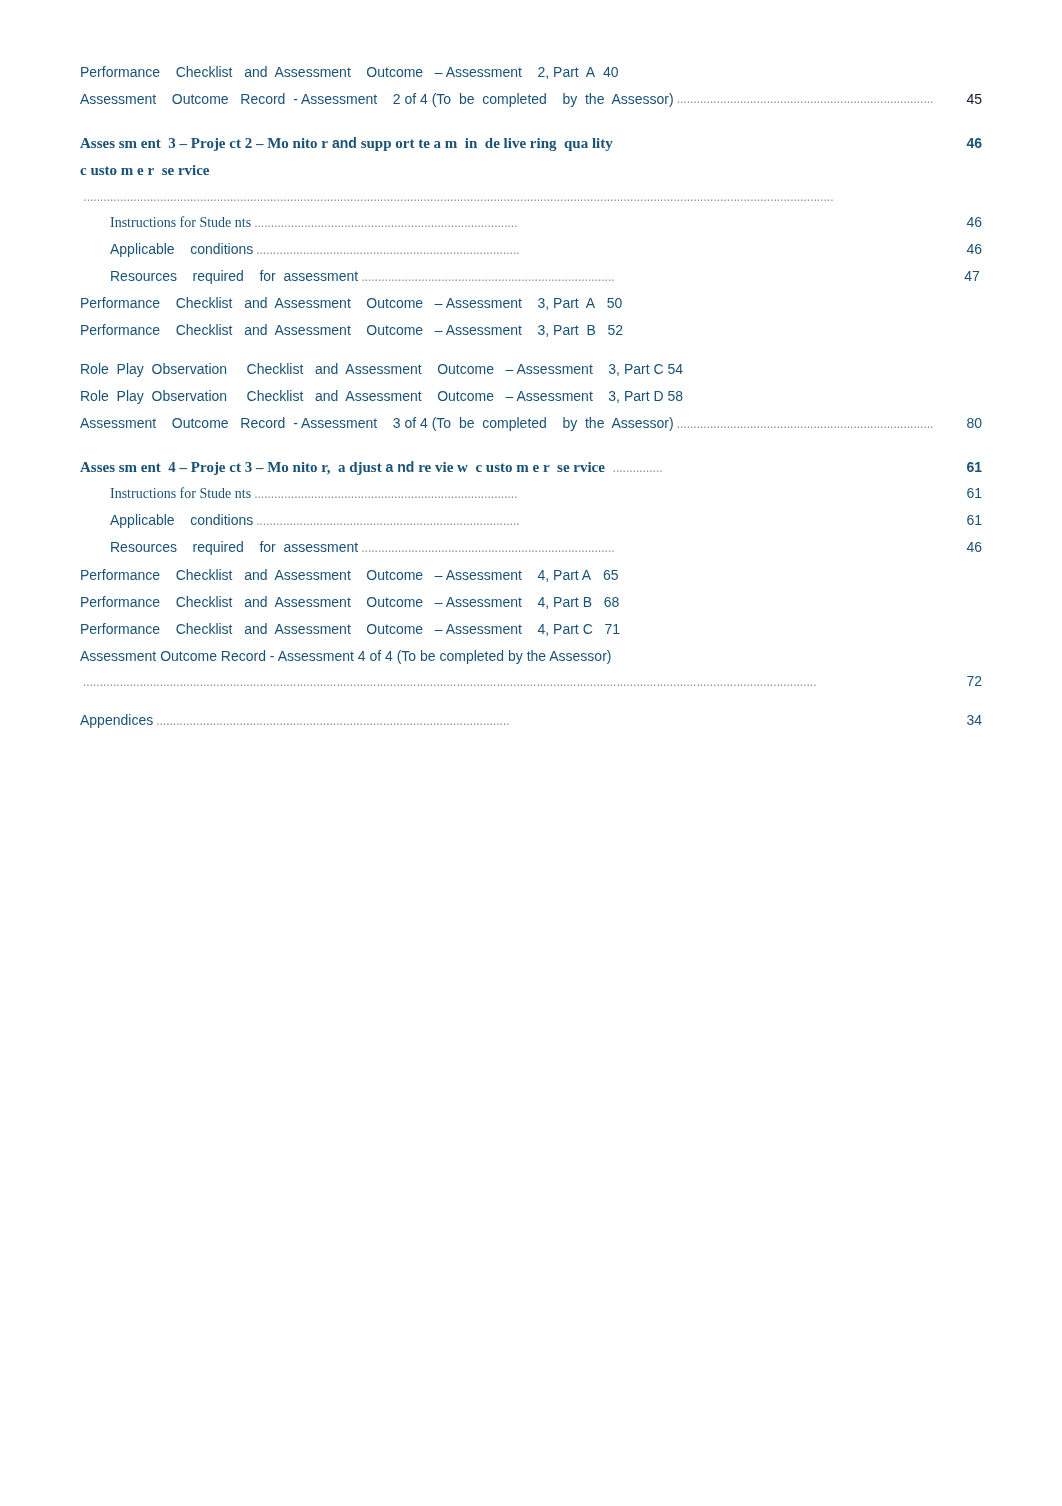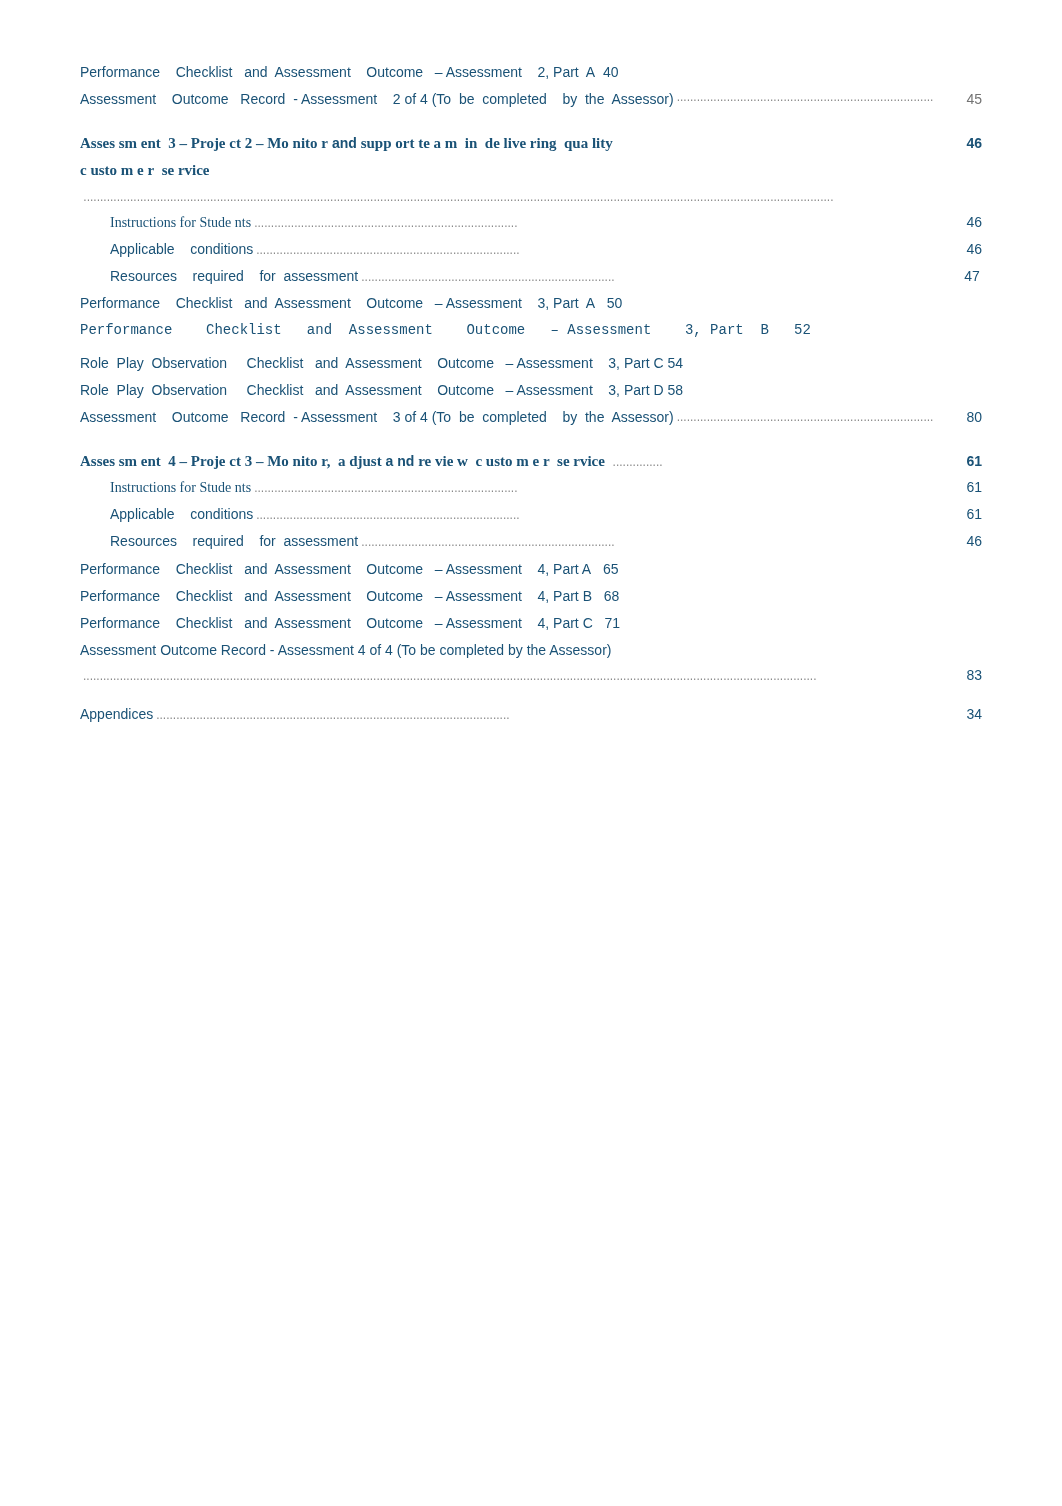--- a/index.html
+++ b/index.html
@@ -60,7 +60,7 @@
   </div>
 
 
-  <div style="display:flex; align-items:flex-start; margin-bottom:2px; line-height:1.8;">
+  <div style="display:flex; align-items:center; margin-bottom:2px; line-height:1.8;">
     <span class="normal-entry">
       Assessment&nbsp;&nbsp;&nbsp; Outcome&nbsp;&nbsp; Record&nbsp; - Assessment&nbsp;&nbsp;&nbsp; 2 of 4 (To&nbsp; be&nbsp; completed&nbsp;&nbsp;&nbsp; by&nbsp; the&nbsp; Assessor)
     </span>

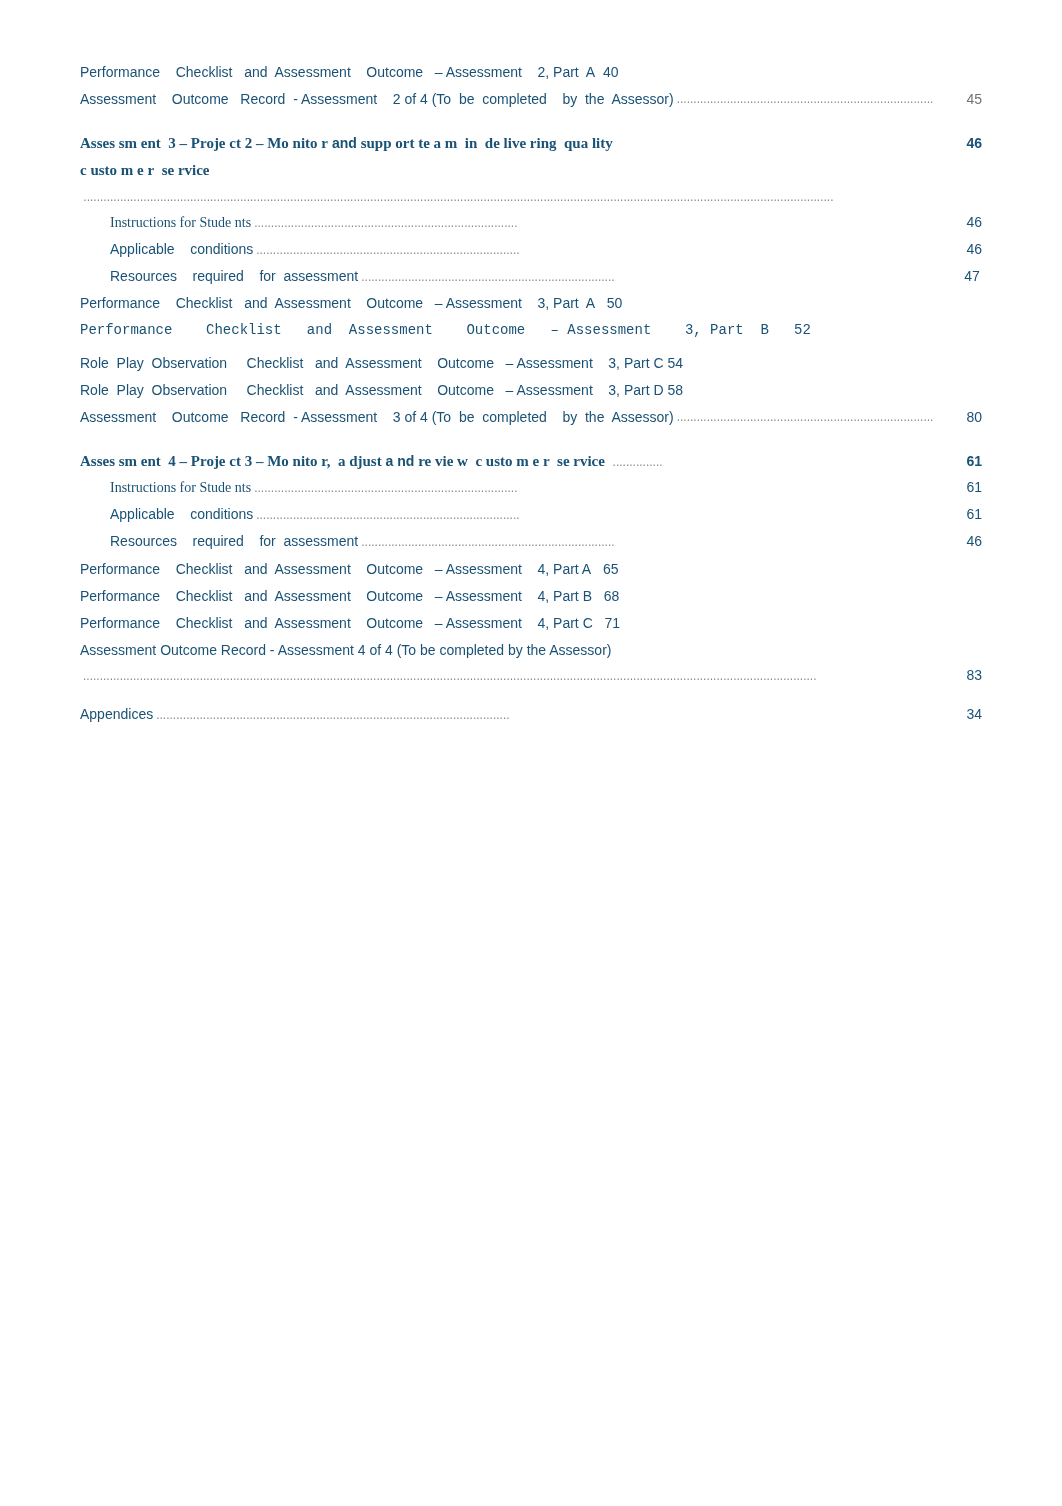--- a/index.html
+++ b/index.html
@@ -18,7 +18,7 @@
     }
 
     .page-num {
-      color: #737373;
+      color: #0f172a;
     }
 
     

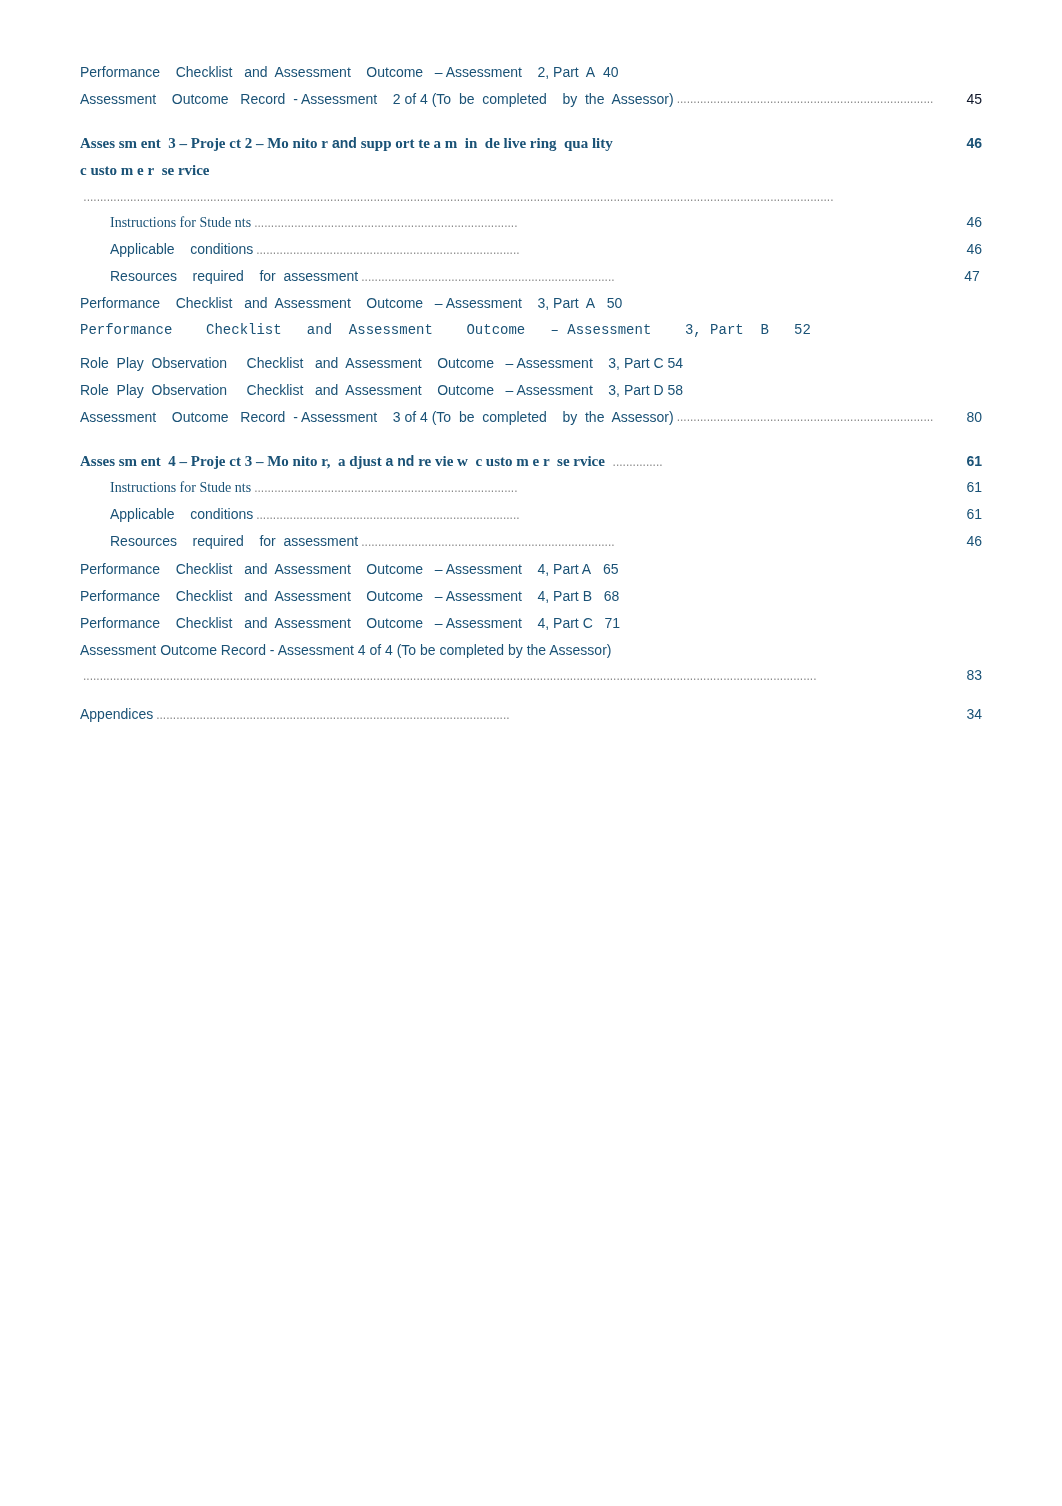--- a/index.html
+++ b/index.html
@@ -102,7 +102,7 @@
     </span>
   </div>
 
-  <div style="line-height:1.8; margin-bottom:7px;font-family:Liberation Mono, monospace;">
+  <div style="line-height:1.8; margin-bottom:13px;">
     <span class="normal-entry">
       Performance&nbsp;&nbsp;&nbsp; Checklist&nbsp;&nbsp; and&nbsp; Assessment&nbsp;&nbsp;&nbsp; Outcome&nbsp;&nbsp; – Assessment&nbsp;&nbsp;&nbsp; 3, Part&nbsp; B&nbsp;&nbsp; 52
     </span>

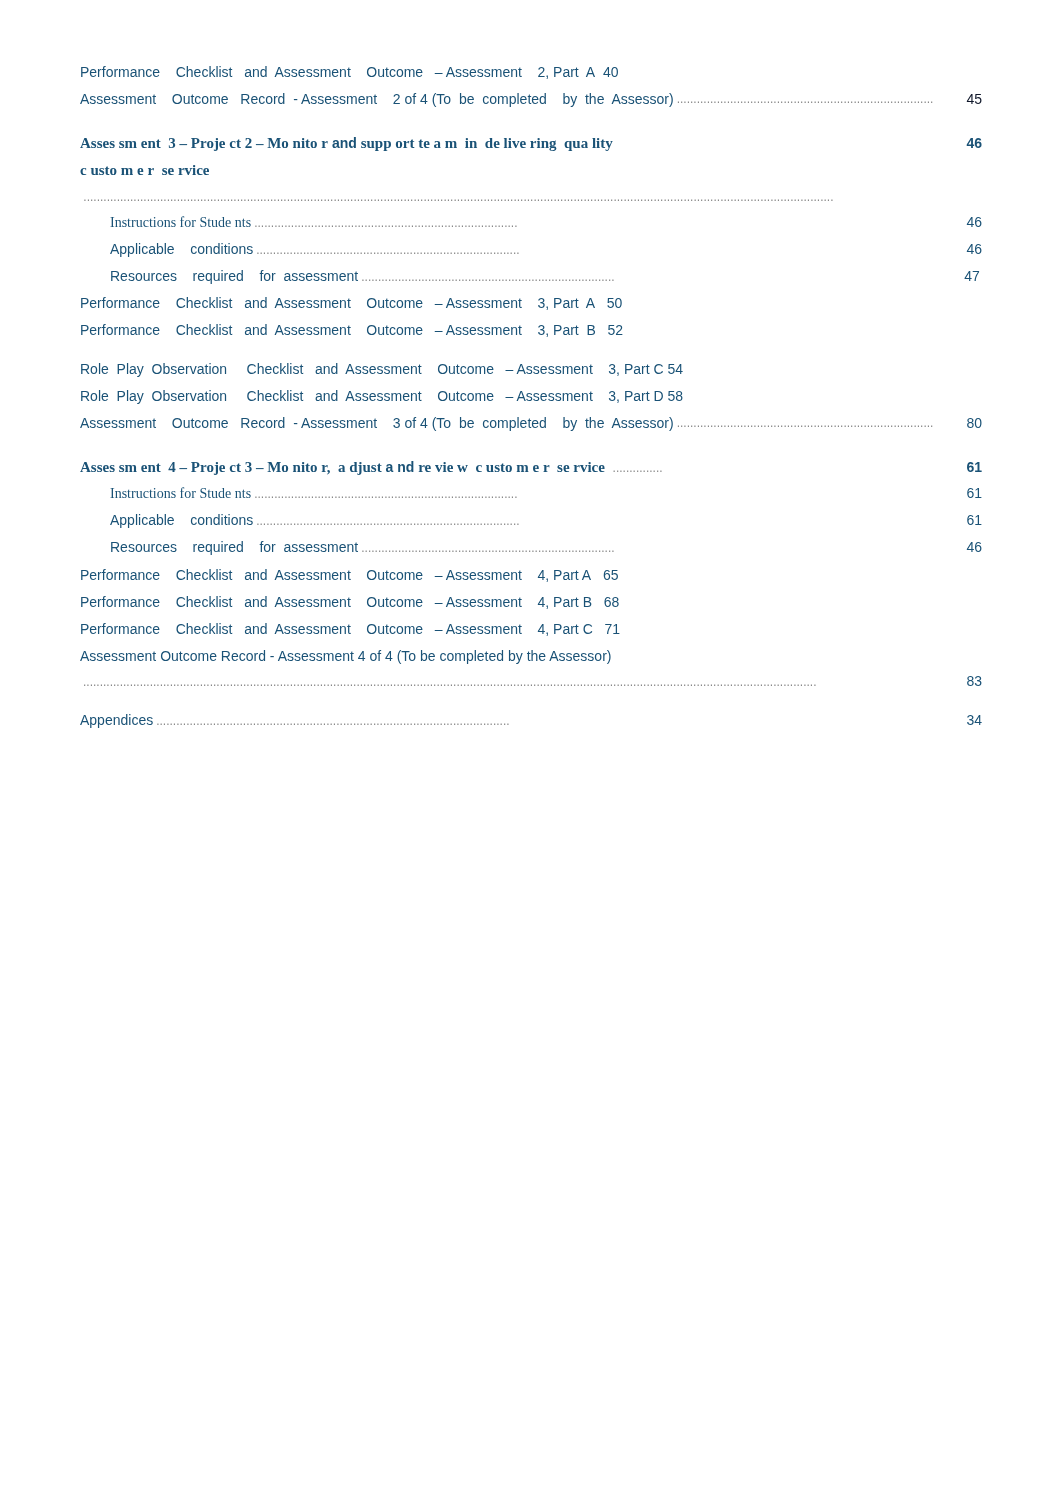--- a/index.html
+++ b/index.html
@@ -120,7 +120,7 @@
     </span>
   </div>
 
-  <div style="display:flex; align-items:center; margin-bottom:2px; line-height:1.8;">
+  <div style="display:flex; align-items:flex-end; margin-bottom:2px; line-height:1.8;">
     <span class="normal-entry">
       Assessment&nbsp;&nbsp;&nbsp; Outcome&nbsp;&nbsp; Record&nbsp; - Assessment&nbsp;&nbsp;&nbsp; 3 of 4 (To&nbsp; be&nbsp; completed&nbsp;&nbsp;&nbsp; by&nbsp; the&nbsp; Assessor)
     </span>

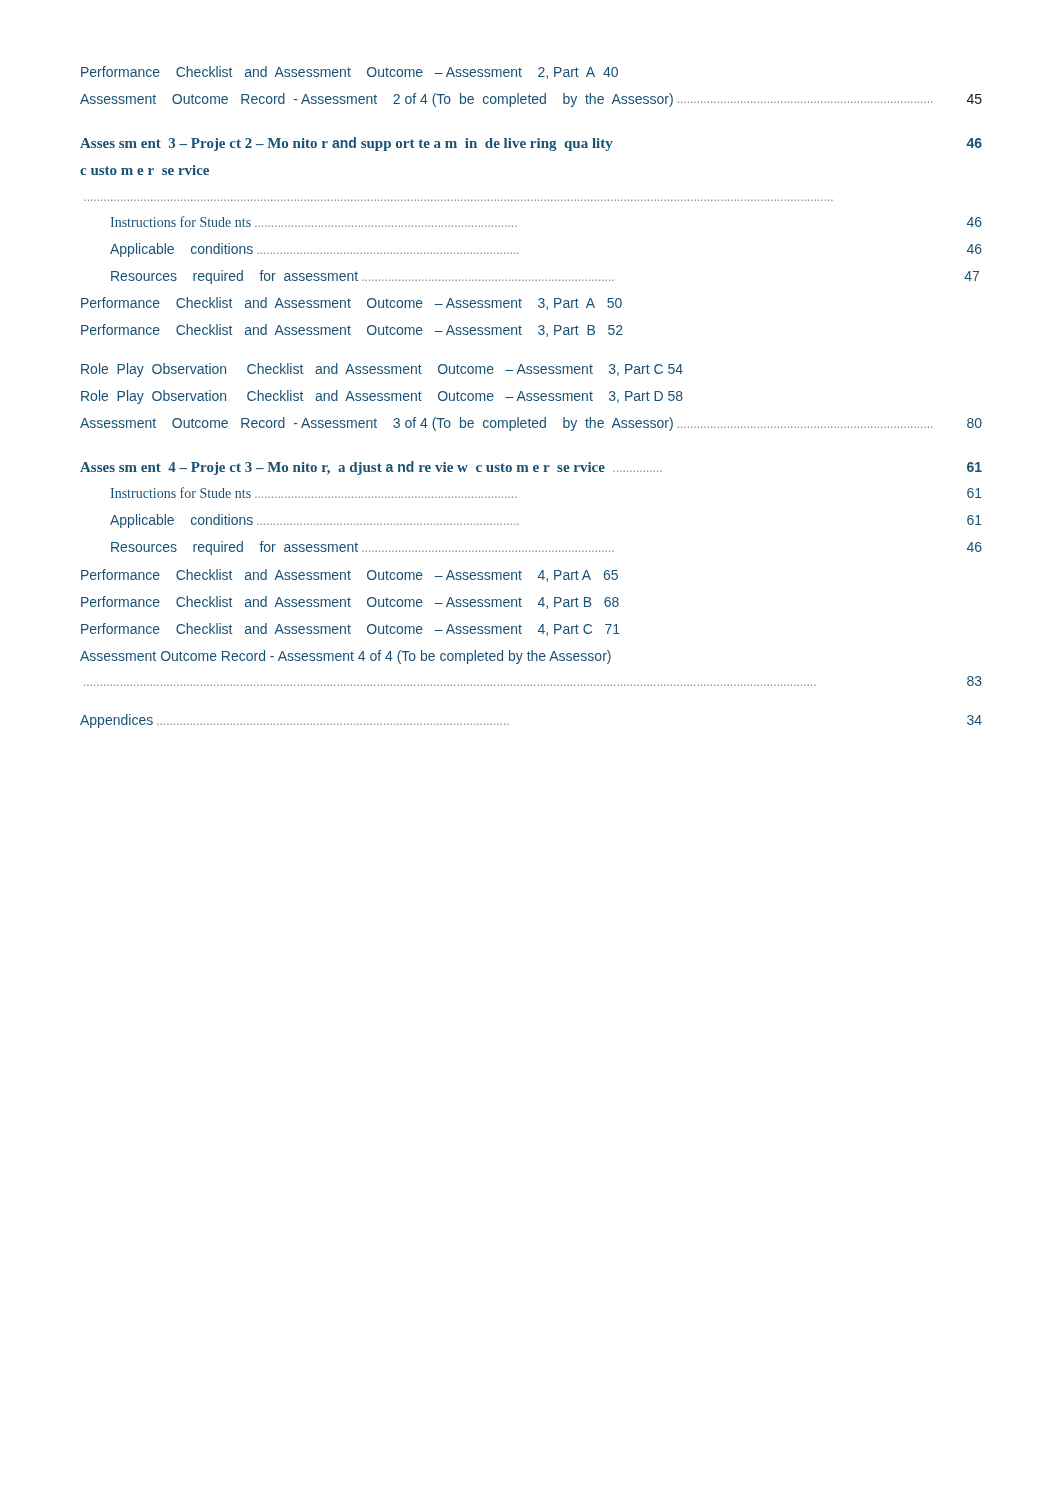--- a/index.html
+++ b/index.html
@@ -178,7 +178,7 @@
     </span>
     <div style="display:flex; align-items:baseline;">
       <span style="flex:1; overflow:hidden; color:#888; font-size:12px; margin:0 3px;">............................................................................................................................................................................................................................</span>
-      <span style="min-width:30px; text-align:right;" class="normal-entry">83</span>
+      <span style="min-width:30px; text-align:right;" class="normal-entry">72</span>
     </div>
   </div>
 

